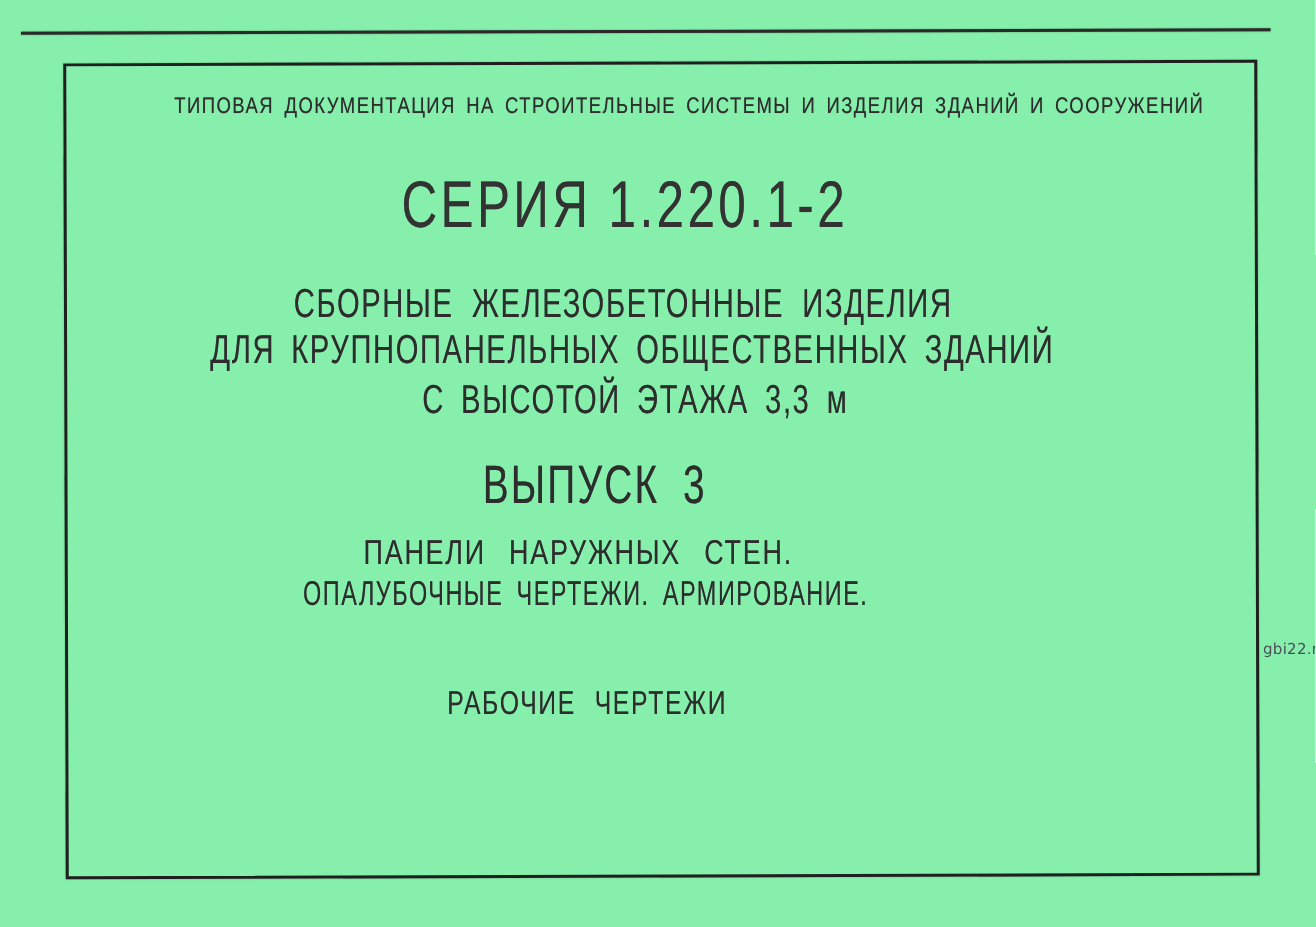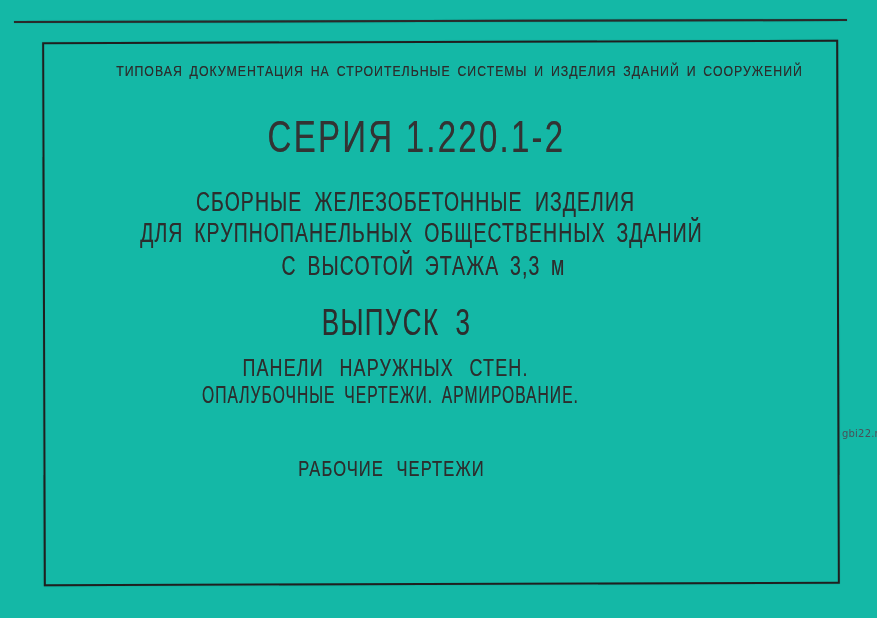--- a/index.html
+++ b/index.html
@@ -11,7 +11,7 @@
     position: relative;
     width: 877px;
     height: 618px;
-    background: #14b8a6;
+    background: #86efac;
     overflow: hidden;
     font-family: "Liberation Sans", sans-serif;
     color: #2e2e2e;

